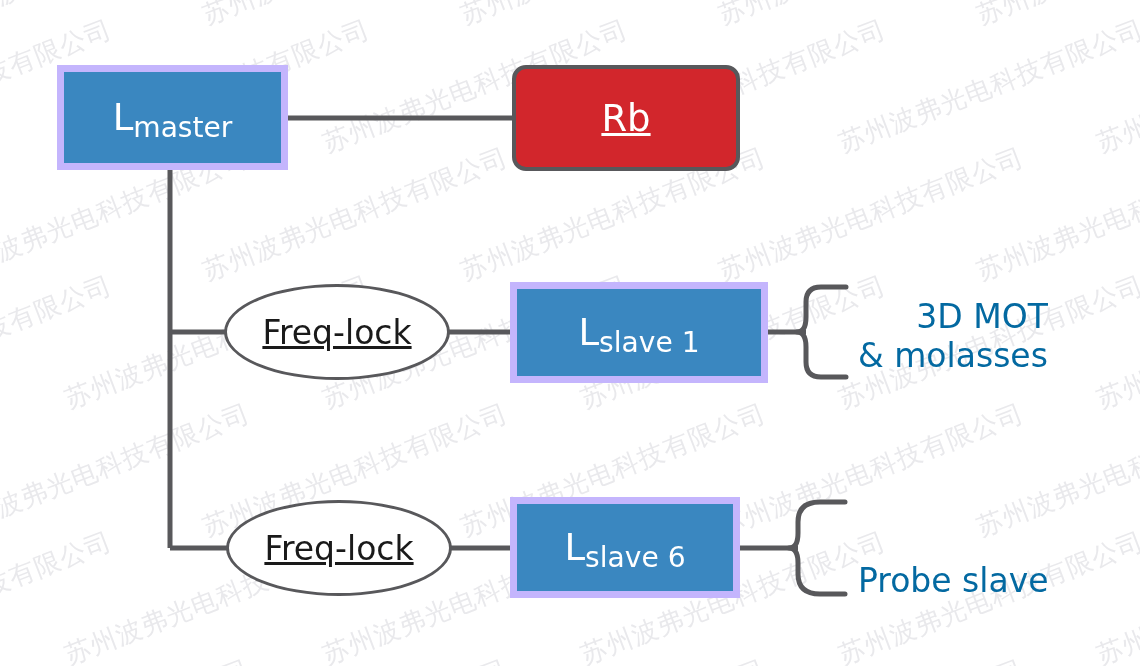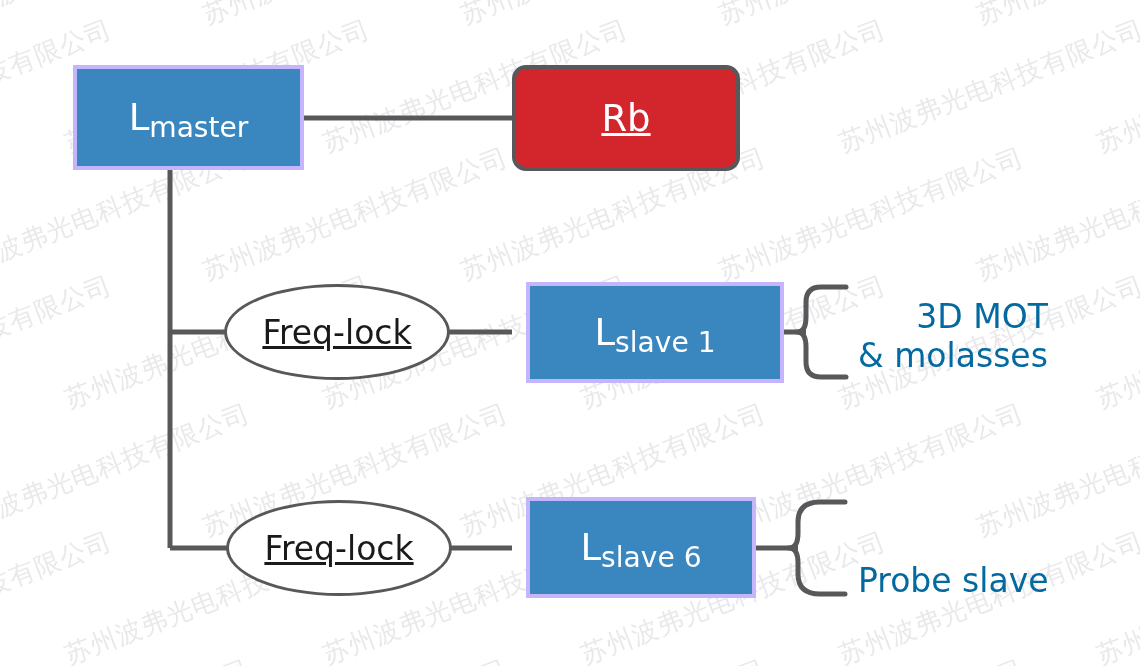--- a/index.html
+++ b/index.html
@@ -50,8 +50,7 @@
     justify-content: center;
   }
   .node-box {
-    border: 4px solid #c4b5fd;
-    margin-left: 16px;
+    border: 7px solid #c4b5fd;
   }
   .node-blue {
     background: #3a87c0;

